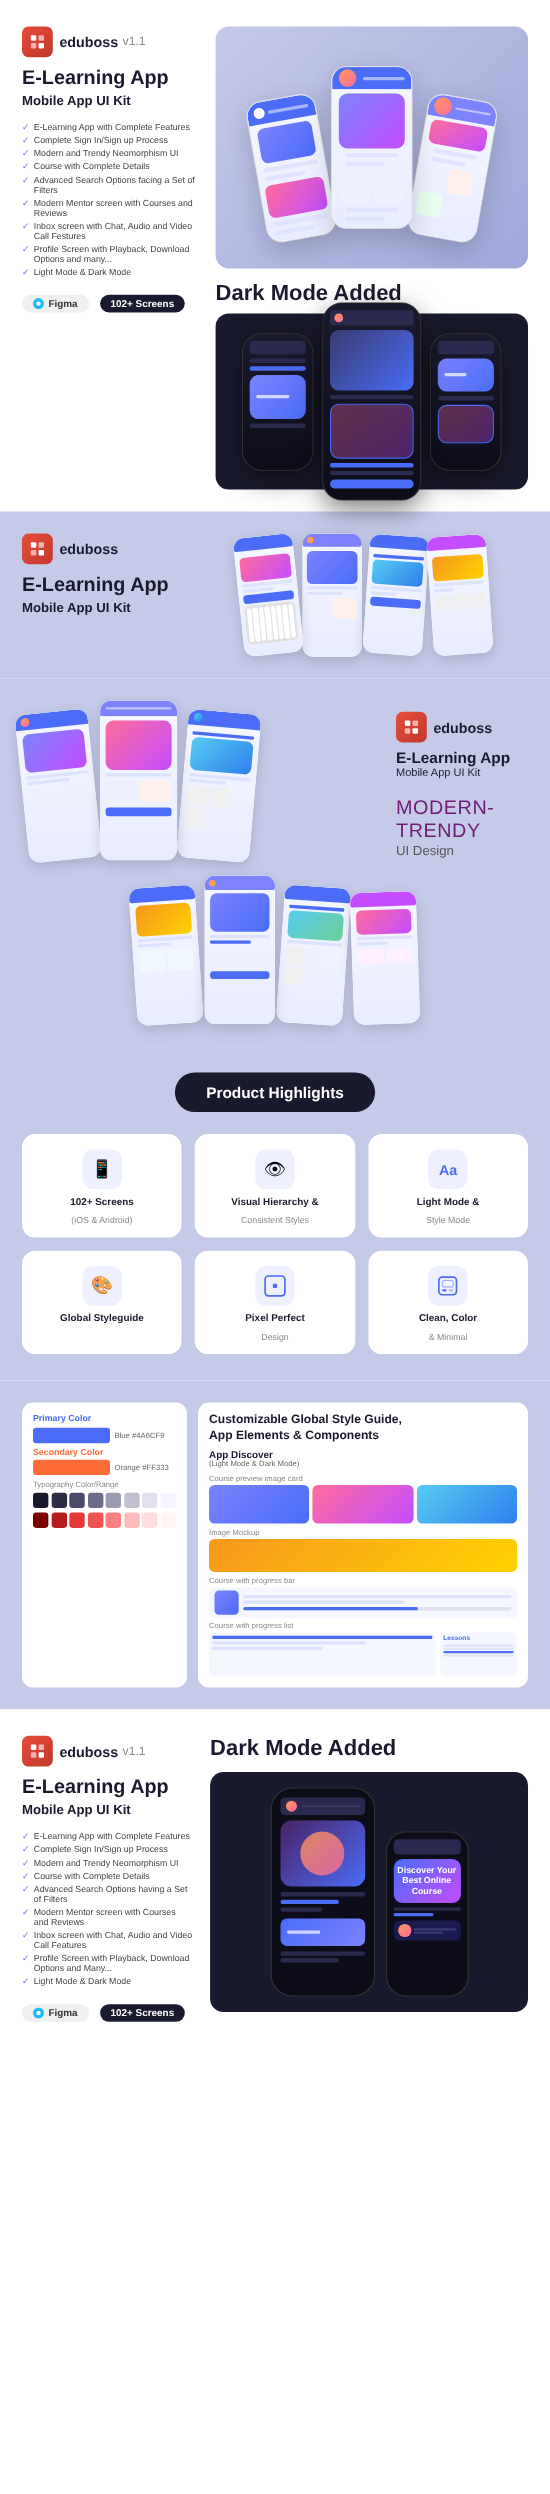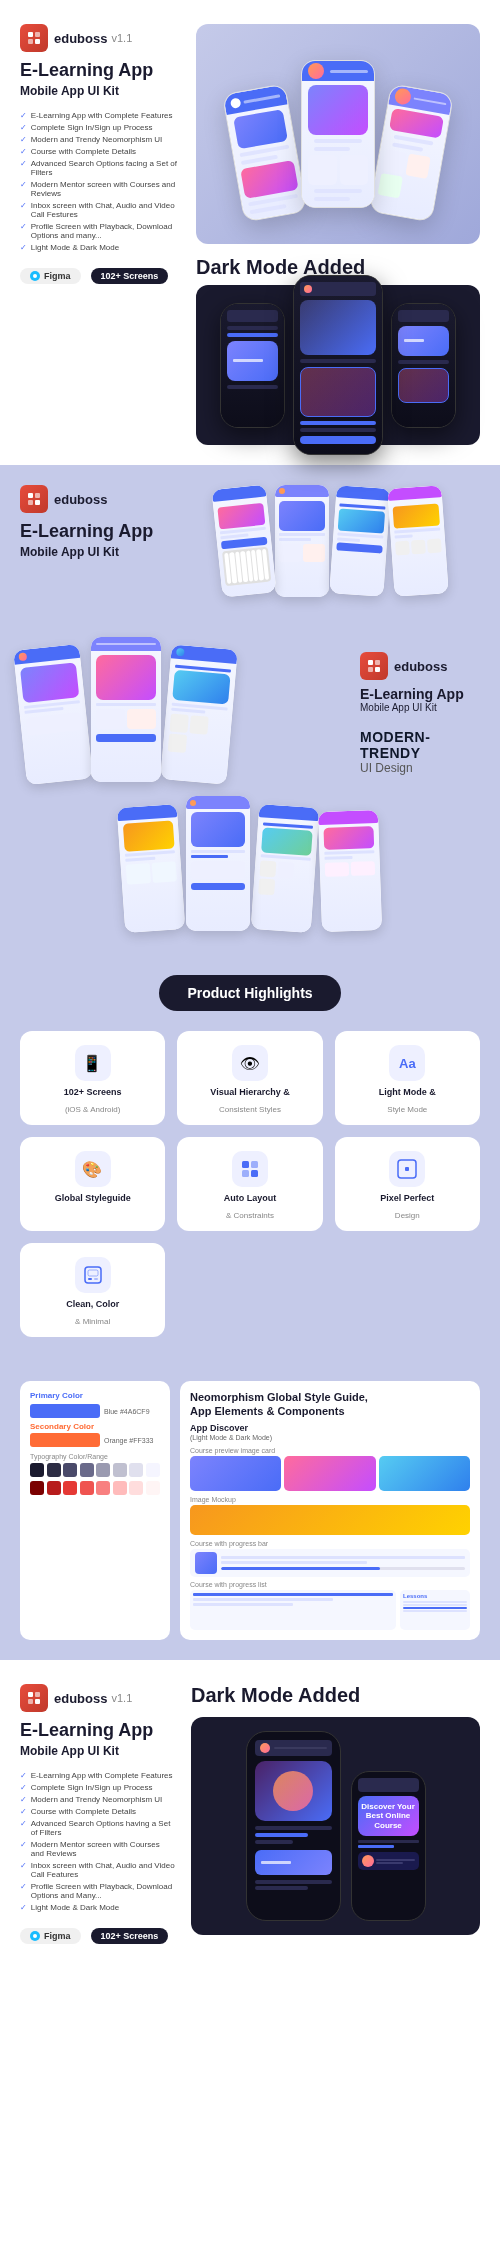--- a/index.html
+++ b/index.html
@@ -482,7 +482,7 @@
       </div>
       <div style="font-size:14px; font-weight:800; color:#1a1a2e;">E-Learning App</div>
       <div style="font-size:10px; color:#1a1a2e; margin-bottom:16px;">Mobile App UI Kit</div>
-      <div style="font-size:14px; font-weight:700; color:#0f172a; text-transform:uppercase; letter-spacing:0.5px;">MODERN-TRENDY</div>
+      <div style="font-size:18px; font-weight:400; color:#701a75; text-transform:uppercase; letter-spacing:0.5px;">MODERN-TRENDY</div>
       <div style="font-size:12px; color:#555;">UI Design</div>
     </div>
   </div>

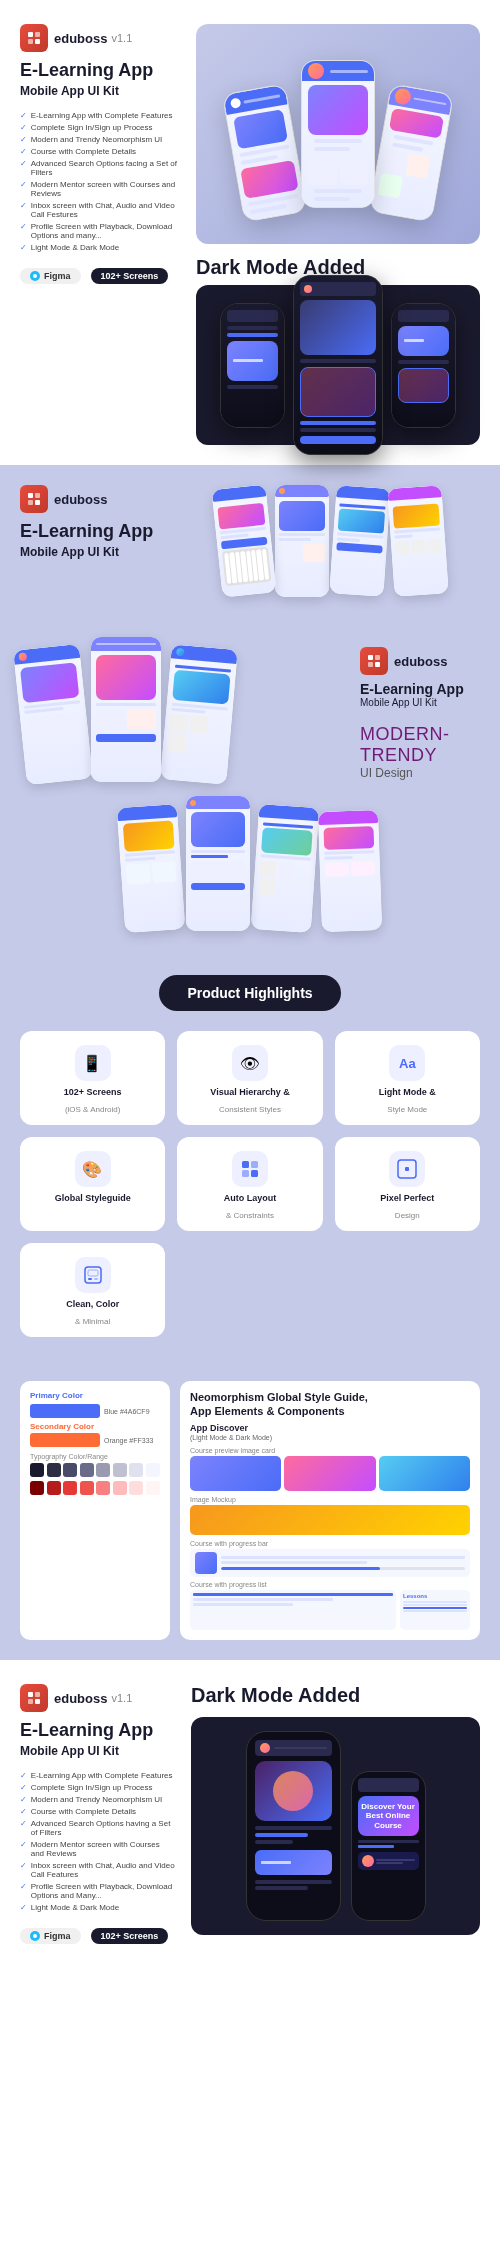--- a/index.html
+++ b/index.html
@@ -578,18 +578,6 @@
       <div class="highlight-sublabel"></div>
     </div>
 
-    <div class="highlight-card">
-      <div class="highlight-icon">
-        <svg width="20" height="20" viewBox="0 0 20 20">
-            <rect x="2" y="2" width="7" height="7" rx="1.5" fill="#4a6cf7"></rect>
-            <rect x="11" y="2" width="7" height="7" rx="1.5" fill="#4a6cf7" opacity="0.5"></rect>
-            <rect x="2" y="11" width="7" height="7" rx="1.5" fill="#4a6cf7" opacity="0.5"></rect>
-            <rect x="11" y="11" width="7" height="7" rx="1.5" fill="#4a6cf7"></rect>
-          </svg>
-      </div>
-      <div class="highlight-label">Auto Layout</div>
-      <div class="highlight-sublabel">&amp; Constraints</div>
-    </div>
 
     <div class="highlight-card">
       <div class="highlight-icon">

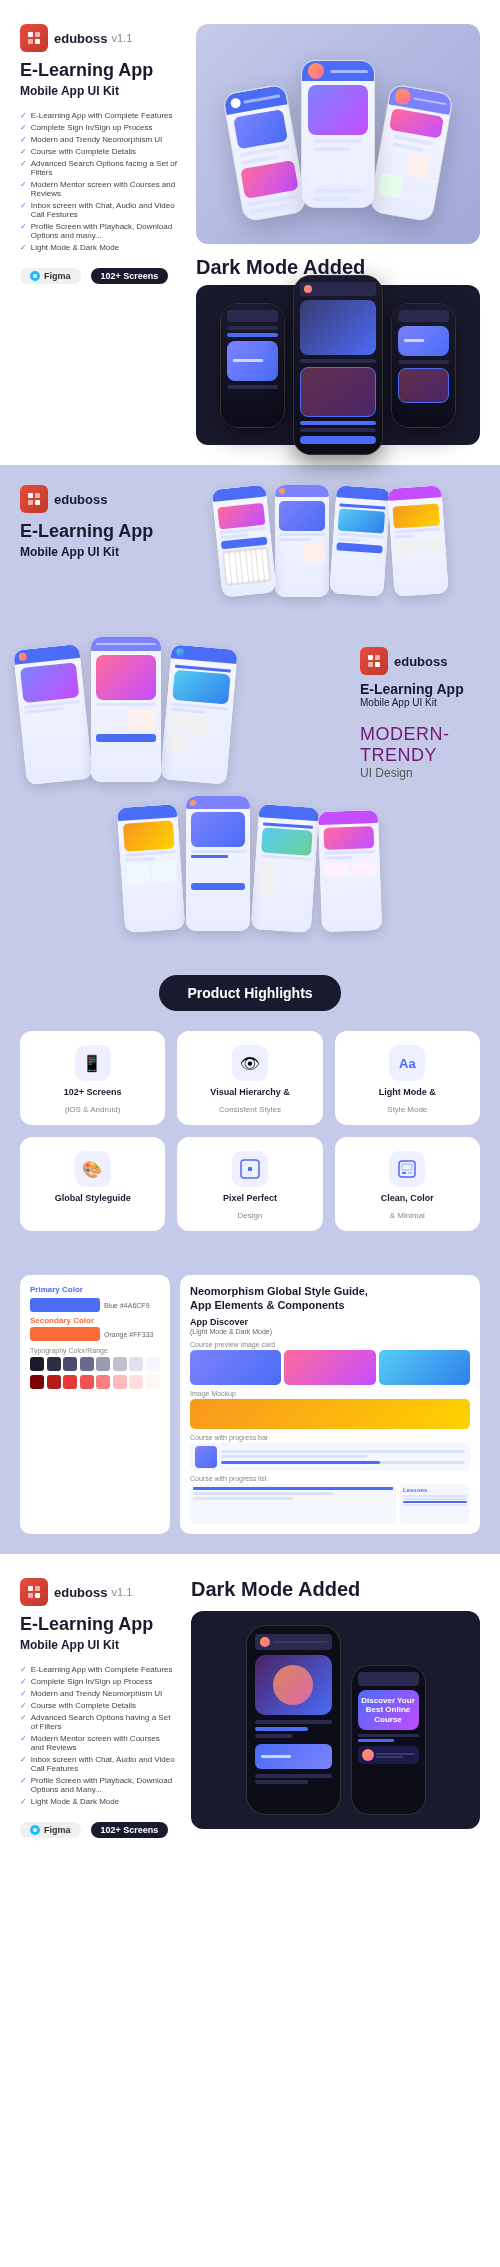--- a/index.html
+++ b/index.html
@@ -648,7 +648,7 @@
     </div>
 
     <div style="flex:1; background:#fff; border-radius:10px; padding:10px;">
-      <div style="font-size:11px; font-weight:800; color:#1a1a2e; margin-bottom:2px;">Neomorphism Global Style Guide,</div>
+      <div style="font-size:11px; font-weight:800; color:#1a1a2e; margin-bottom:2px;">Customizable Global Style Guide,</div>
       <div style="font-size:11px; font-weight:800; color:#1a1a2e; margin-bottom:6px;">App Elements &amp; Components</div>
       <div style="font-size:9px; font-weight:700; color:#1a1a2e; margin-bottom:1px;">App Discover</div>
       <div style="font-size:7px; color:#666; margin-bottom:6px;">(Light Mode &amp; Dark Mode)</div>

